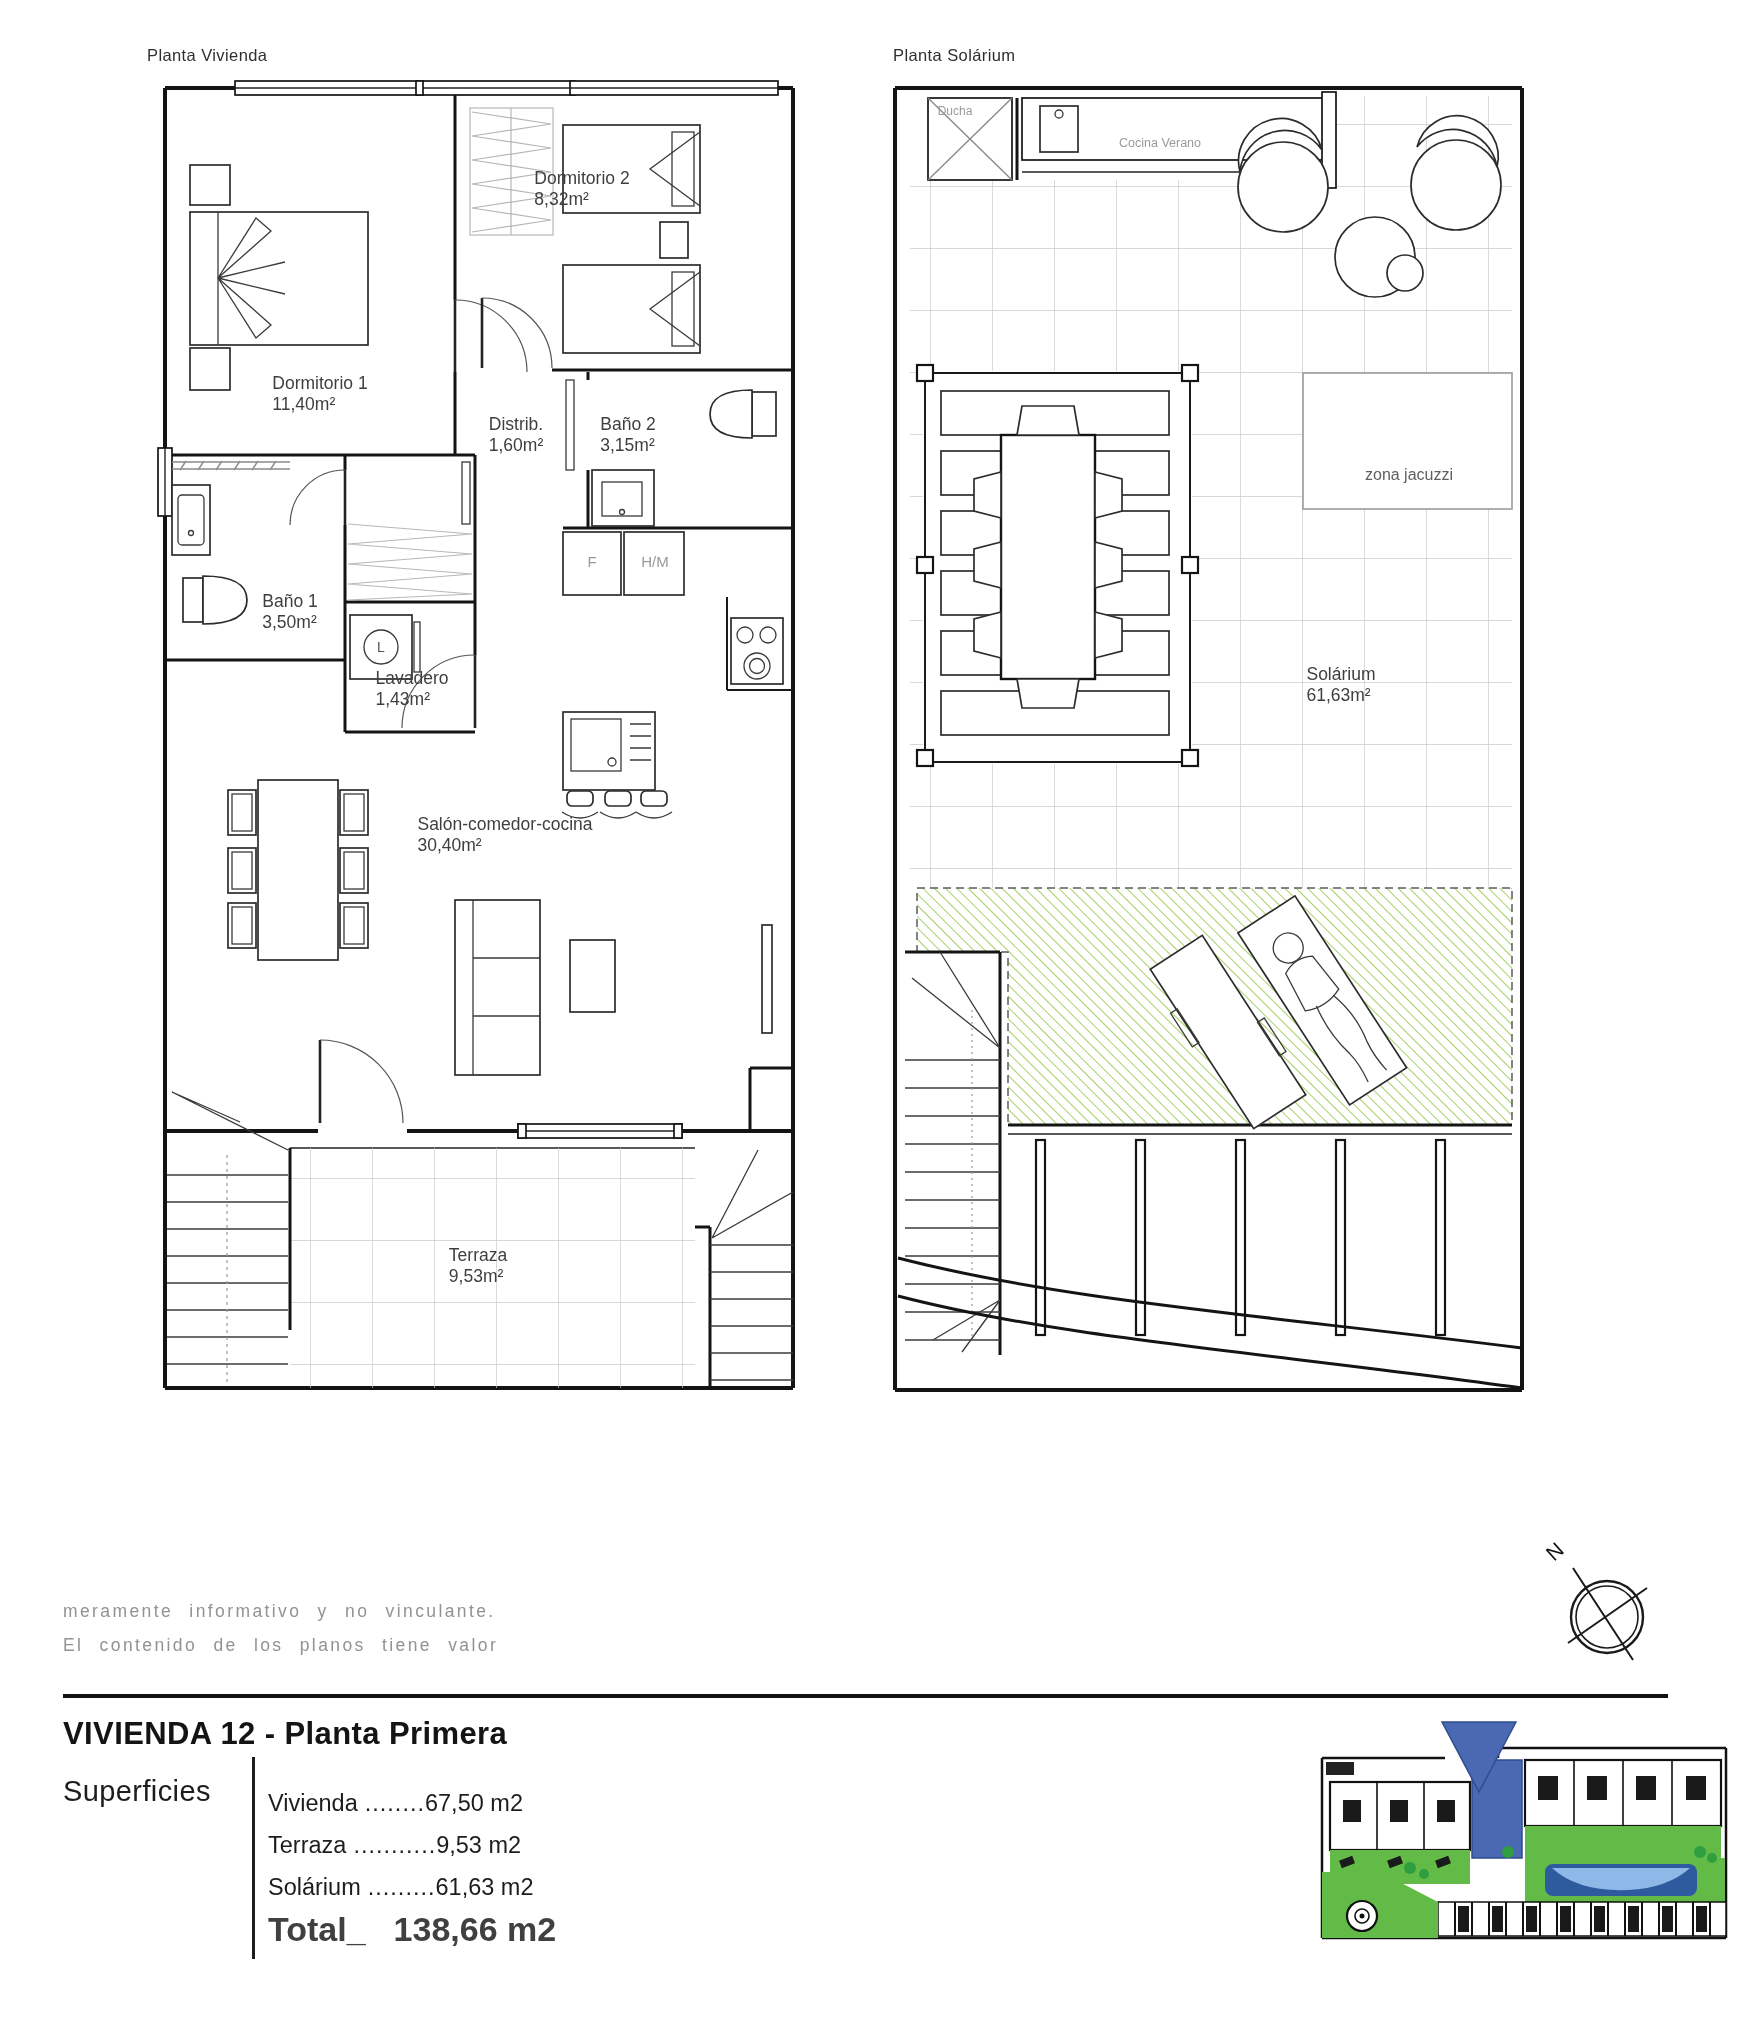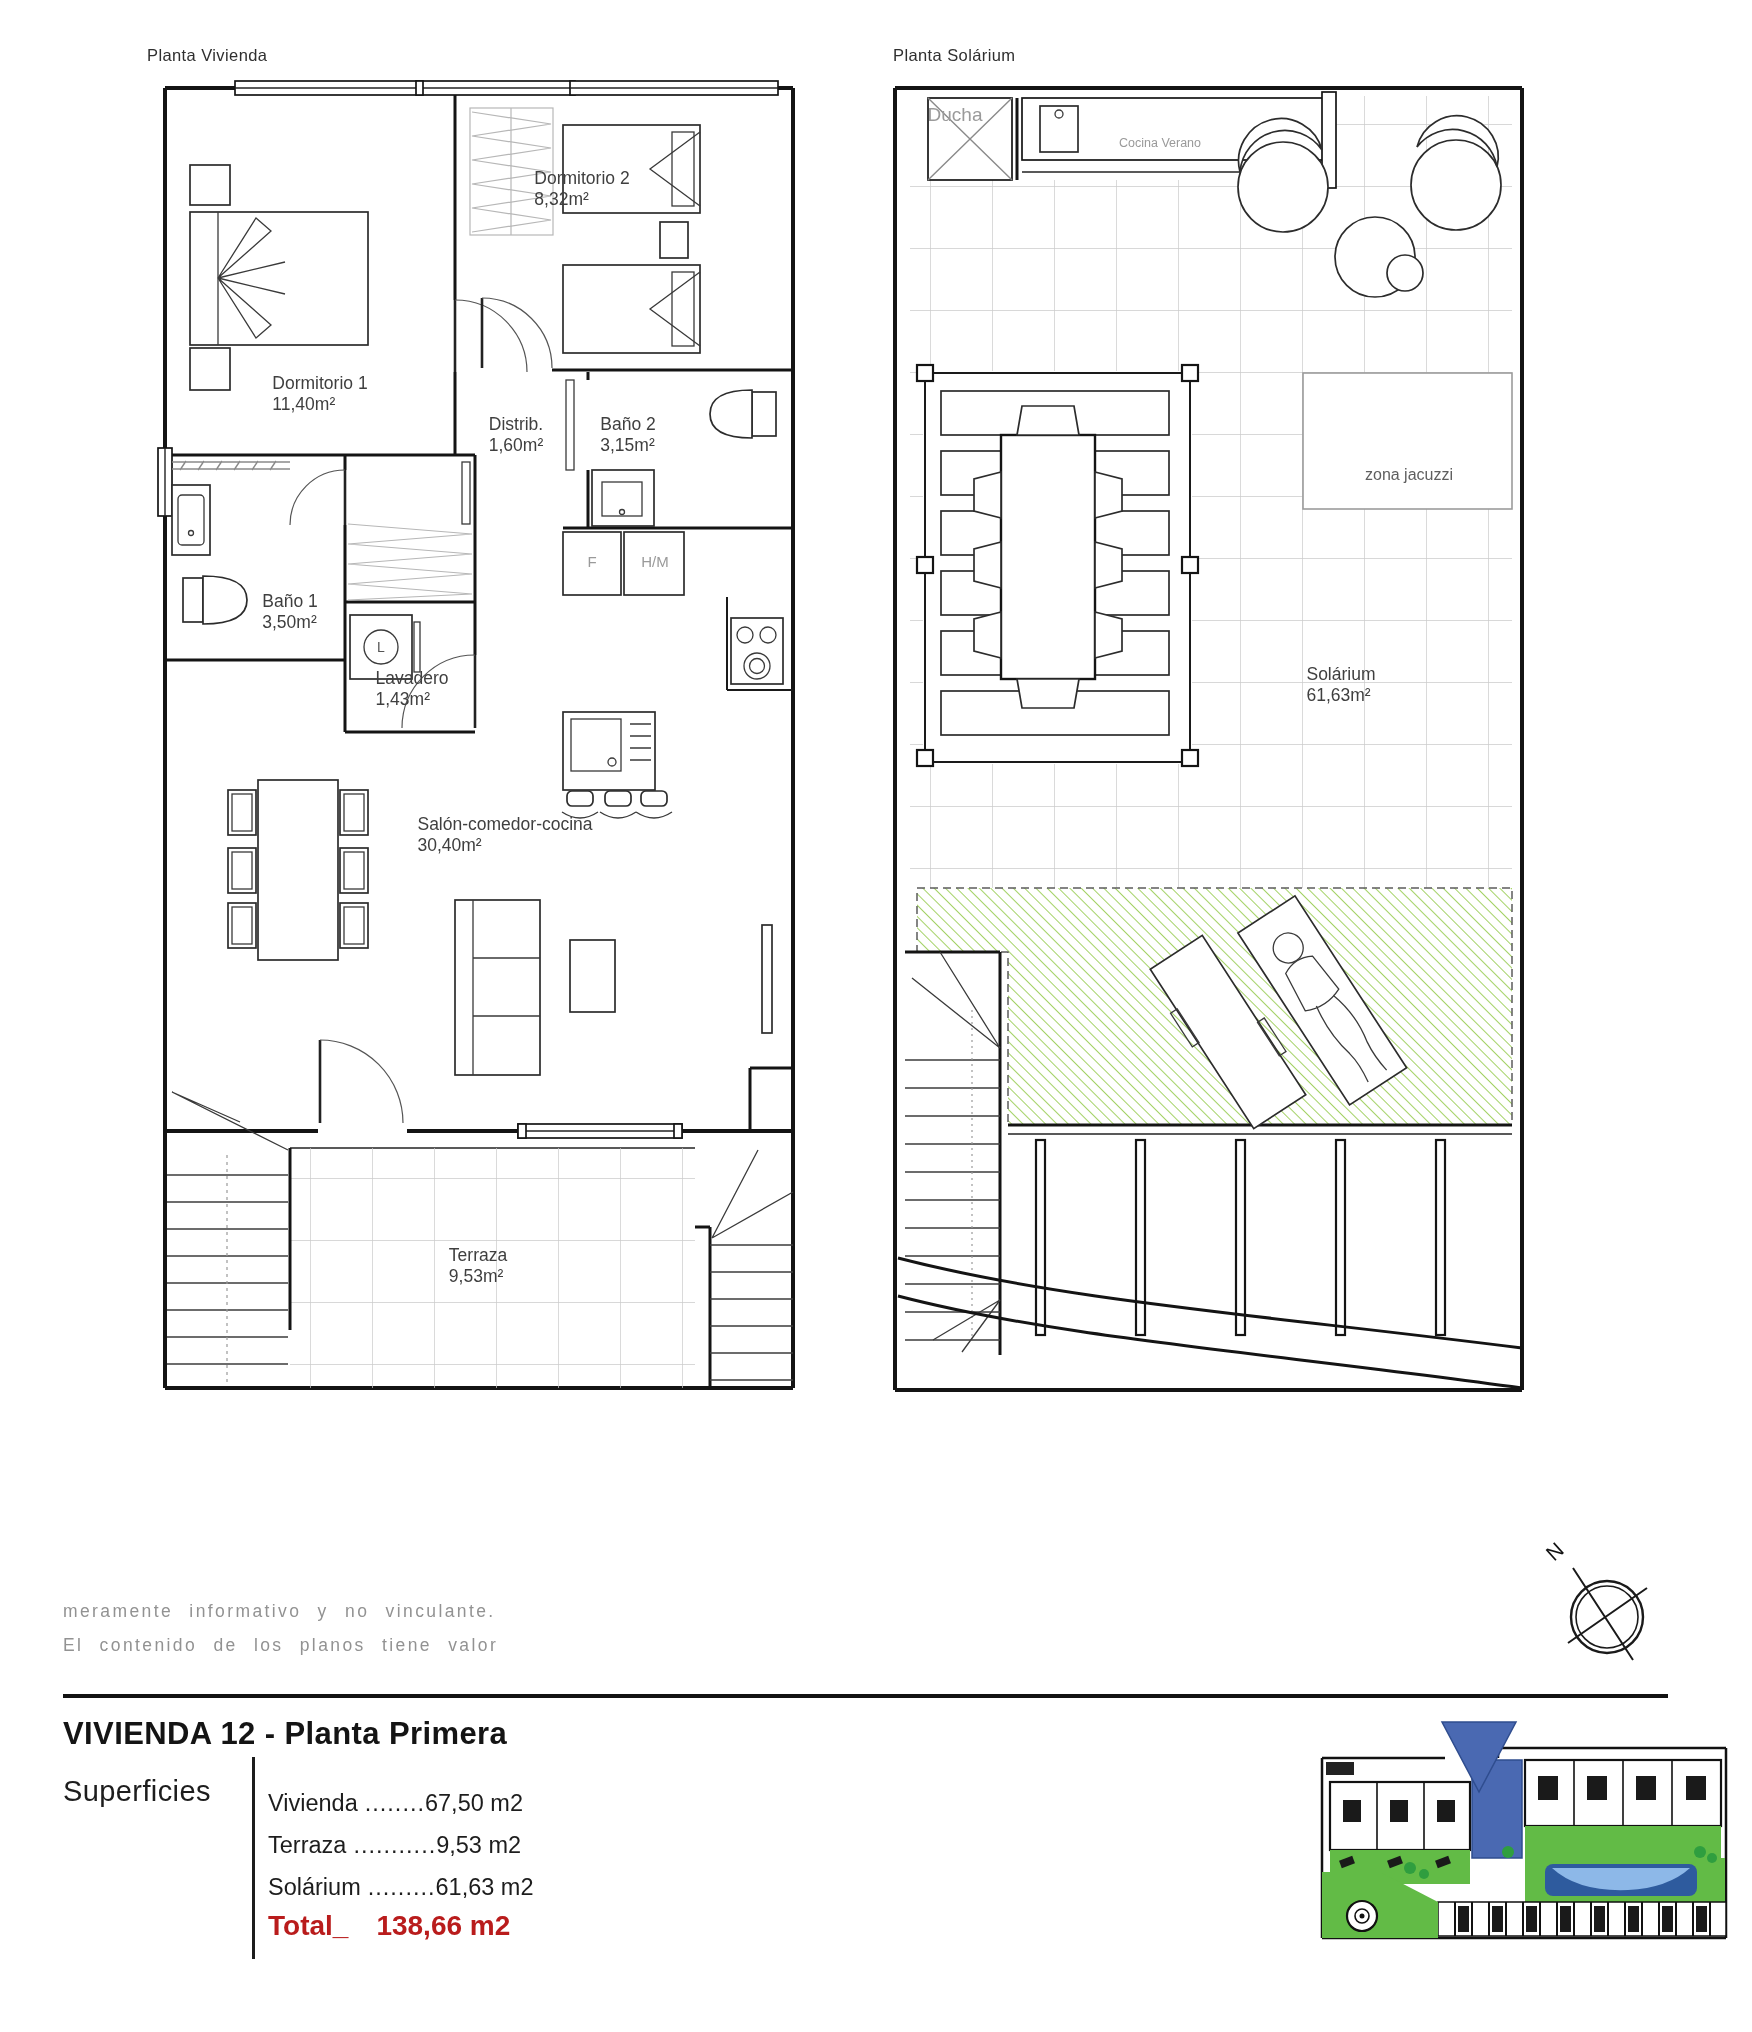--- a/index.html
+++ b/index.html
@@ -26,7 +26,7 @@
           color:#3f3f3f;font-size:17.5px;line-height:1.22;white-space:nowrap;}
   .rlabel span{display:block;}
   .glabel{position:absolute;transform:translateX(-50%);color:#9a9a9a;
-          font-size:19px;white-space:nowrap;text-align:center;}
+          font-size:12px;white-space:nowrap;text-align:center;}
   .glabel.small{font-size:12.5px;}
   .dk{color:#5f5f5f;font-size:16px;}
   

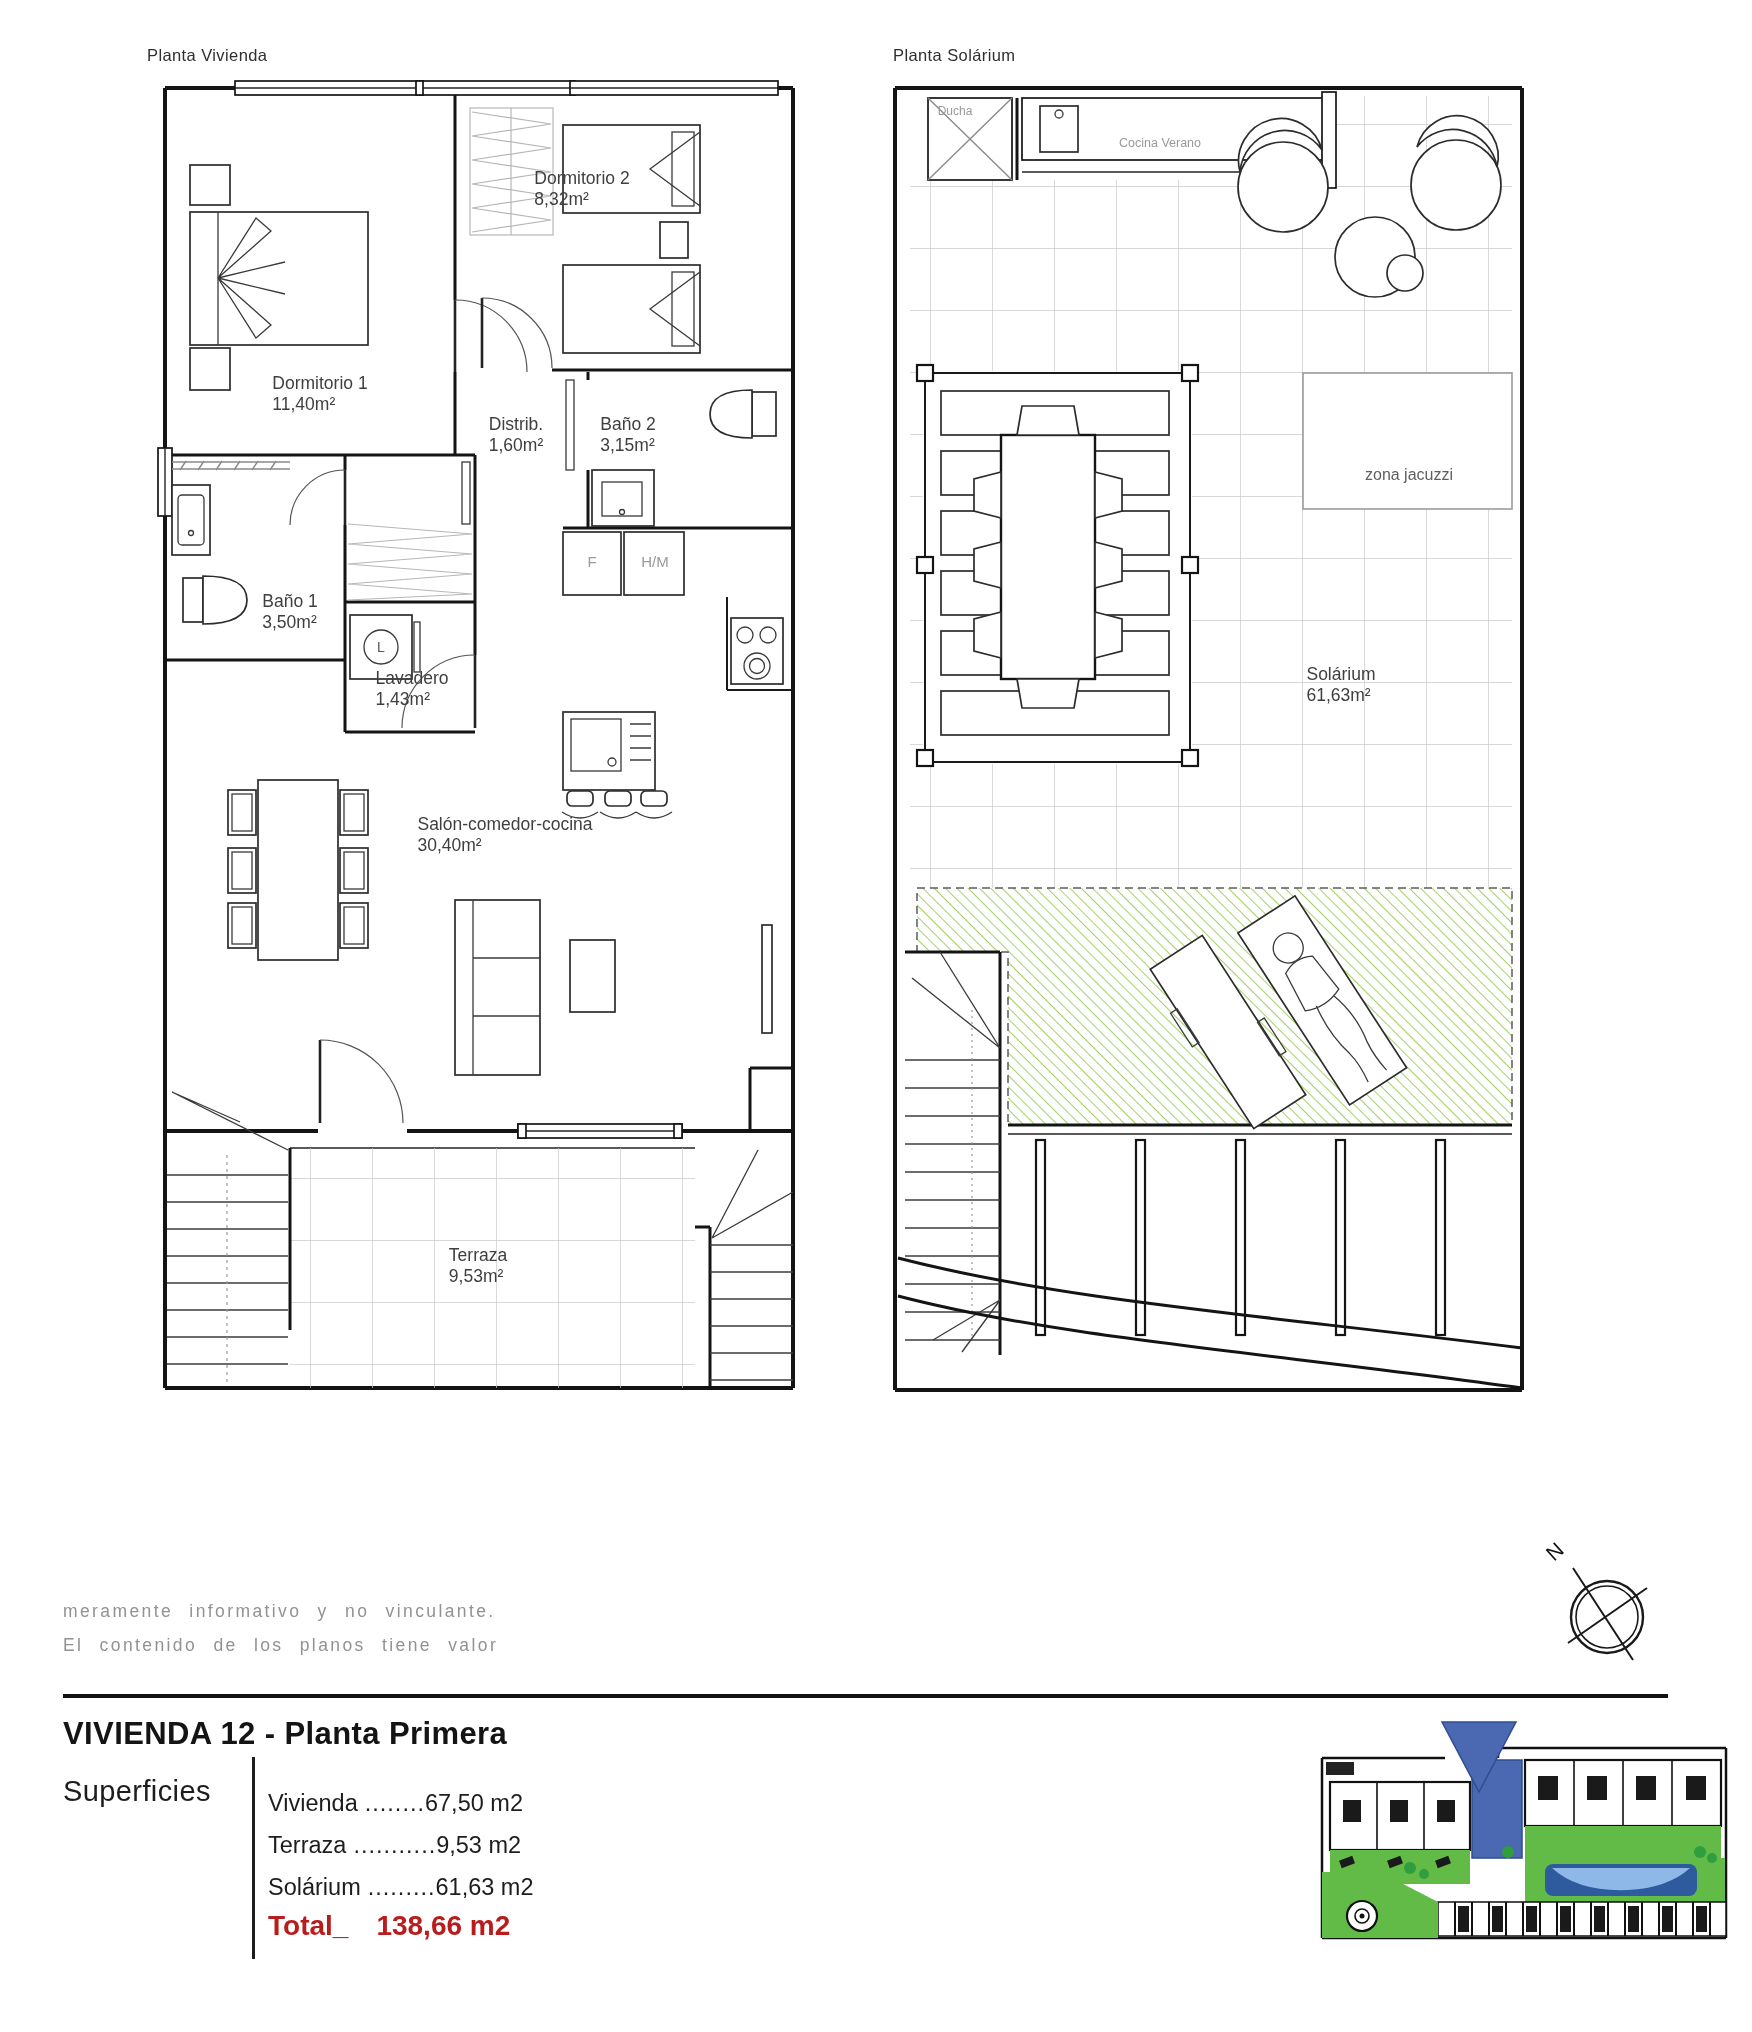--- a/index.html
+++ b/index.html
@@ -40,7 +40,7 @@
   .sup-rows{position:absolute;left:268px;top:1782px;font-size:23.5px;color:#1d1d1d;}
   .sup-row{height:42px;line-height:42px;white-space:nowrap;}
   .sup-row .dots{margin-left:7px;letter-spacing:1px;}
-  .sup-total{position:absolute;left:268px;top:1910px;font-size:28px;font-weight:bold;color:#b91c1c;white-space:nowrap;text-align:right;}
+  .sup-total{position:absolute;left:268px;top:1910px;font-size:34px;font-weight:bold;color:#404040;white-space:nowrap;text-align:right;}
   .sup-total .tv{margin-left:28px;}
 </style>
 </head>

